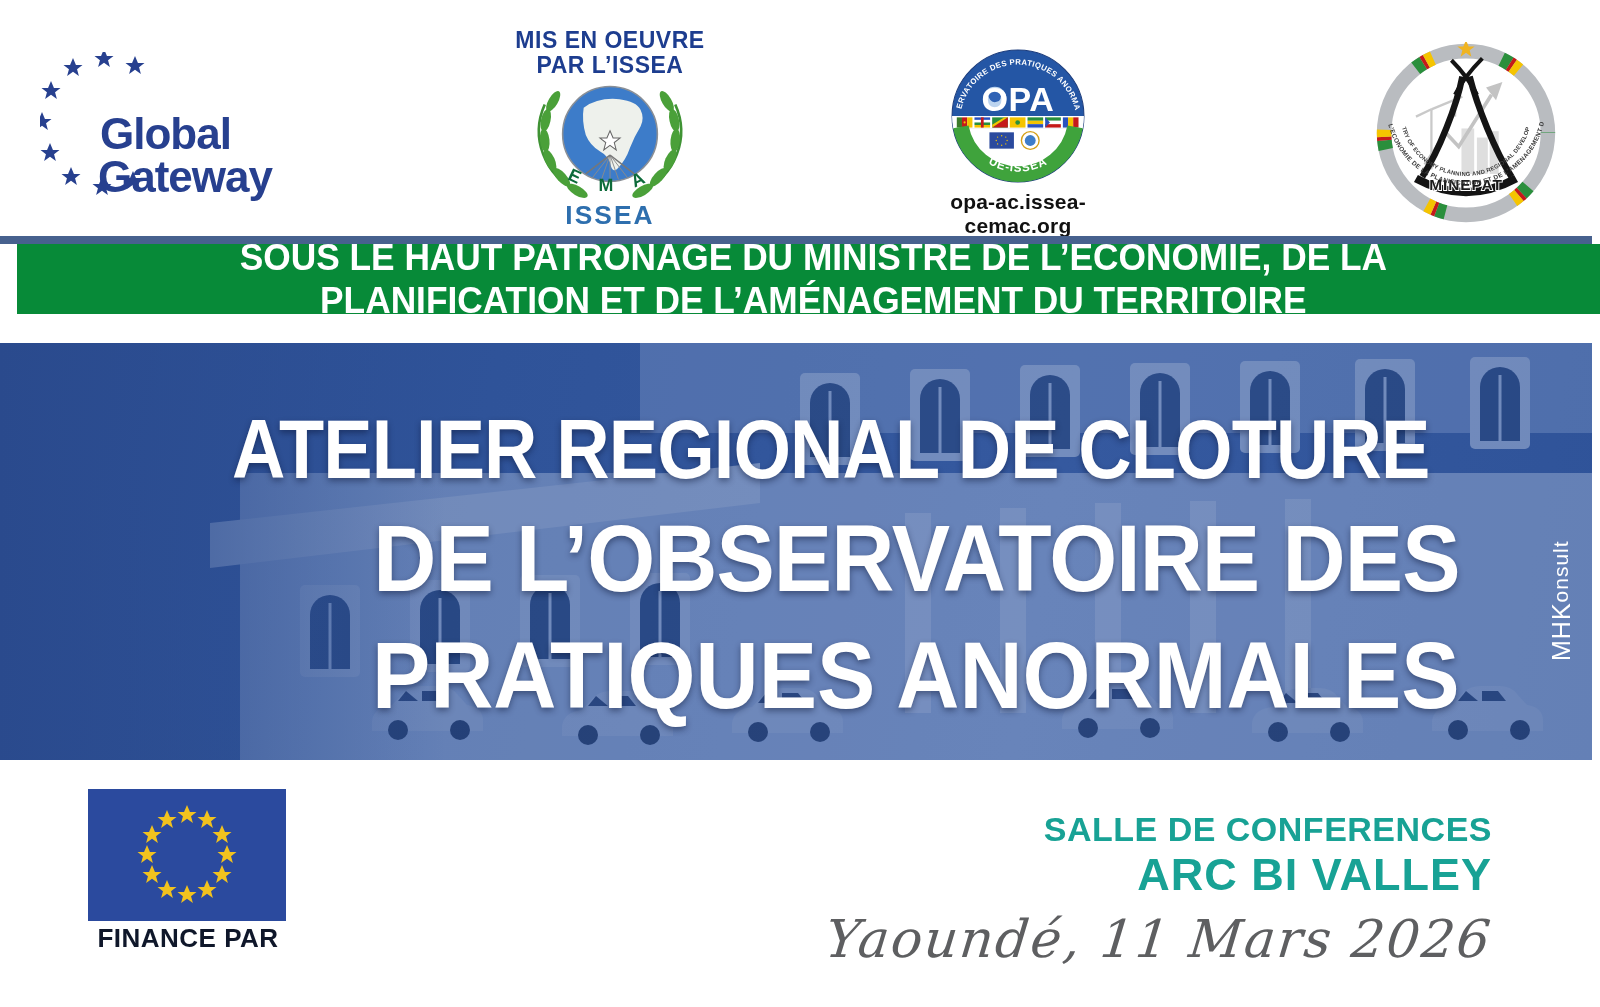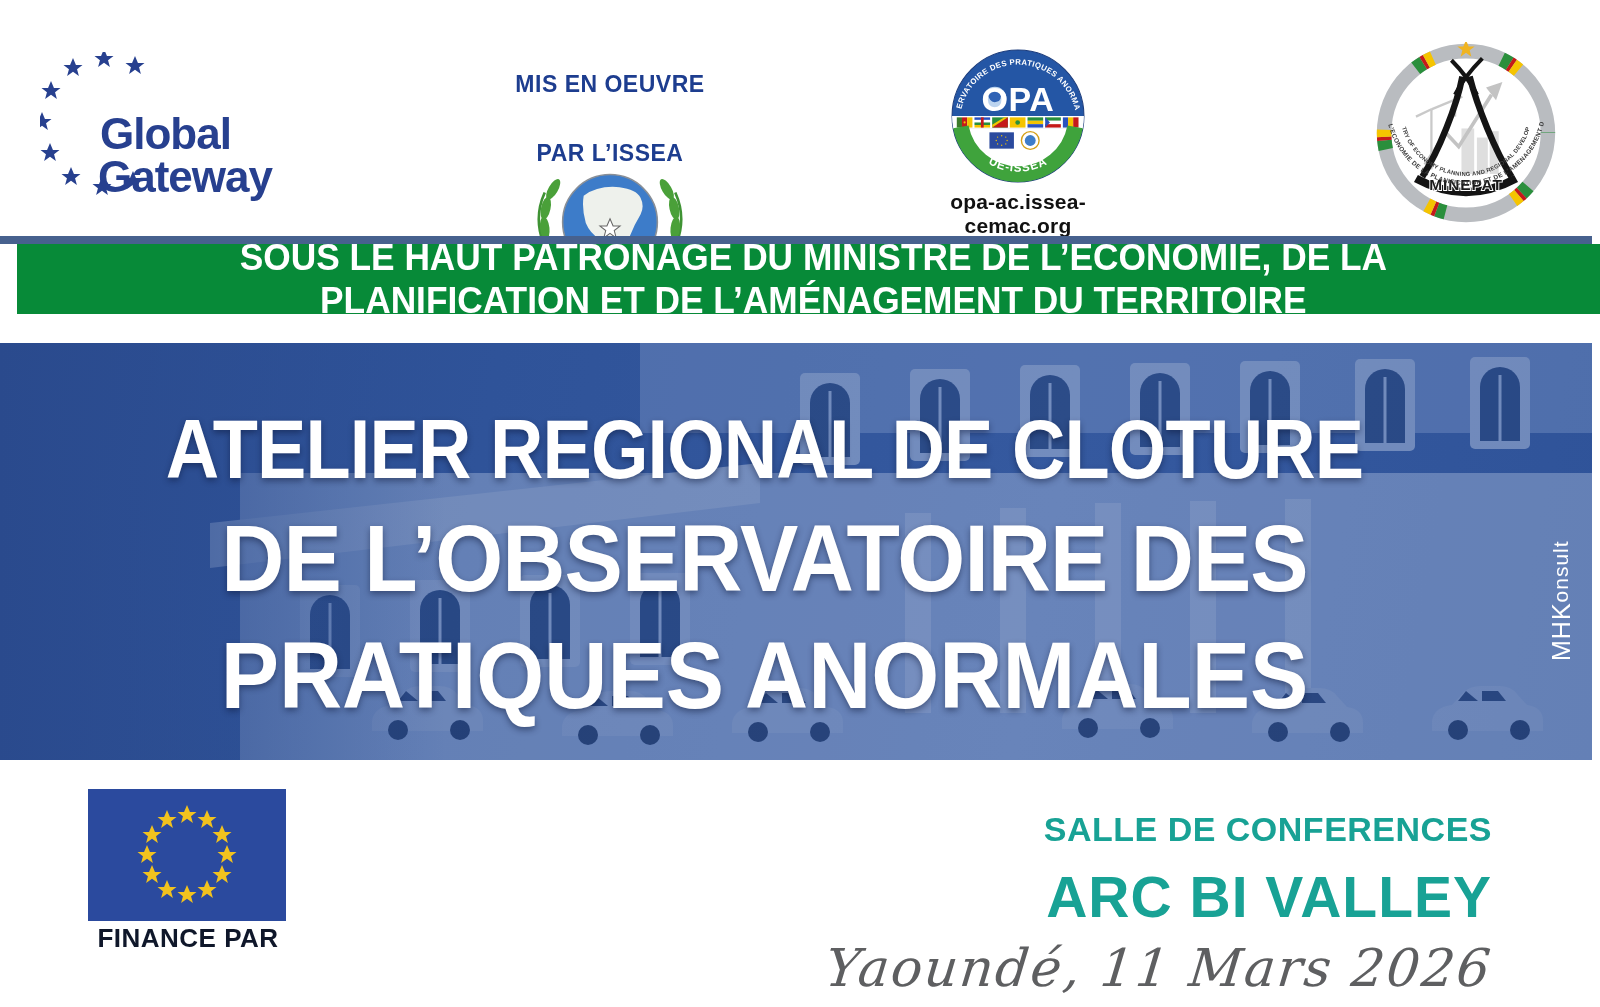--- a/index.html
+++ b/index.html
@@ -11,7 +11,7 @@
   .header { position:absolute; left:0; top:0; width:1600px; height:236px; background:#fff; }
   .gg-logo { position:absolute; left:40px; top:52px; width:270px; height:150px; }
   .issea-block { position:absolute; left:490px; top:28px; width:240px; height:200px; text-align:center; }
-  .issea-caption { color:#1d3d8f; font-weight:800; font-size:23px; line-height:1.1; letter-spacing:.5px;margin-top:44px; }
+  .issea-caption { color:#1d3d8f; font-weight:800; font-size:23px; line-height:1.1; letter-spacing:.5px; }
   .issea-svg { display:block; margin:2px auto 0; }
   .opa-block { position:absolute; left:900px; top:30px; width:236px; height:195px; text-align:center; }
   .opa-badge { display:block; margin:18px auto 0; }

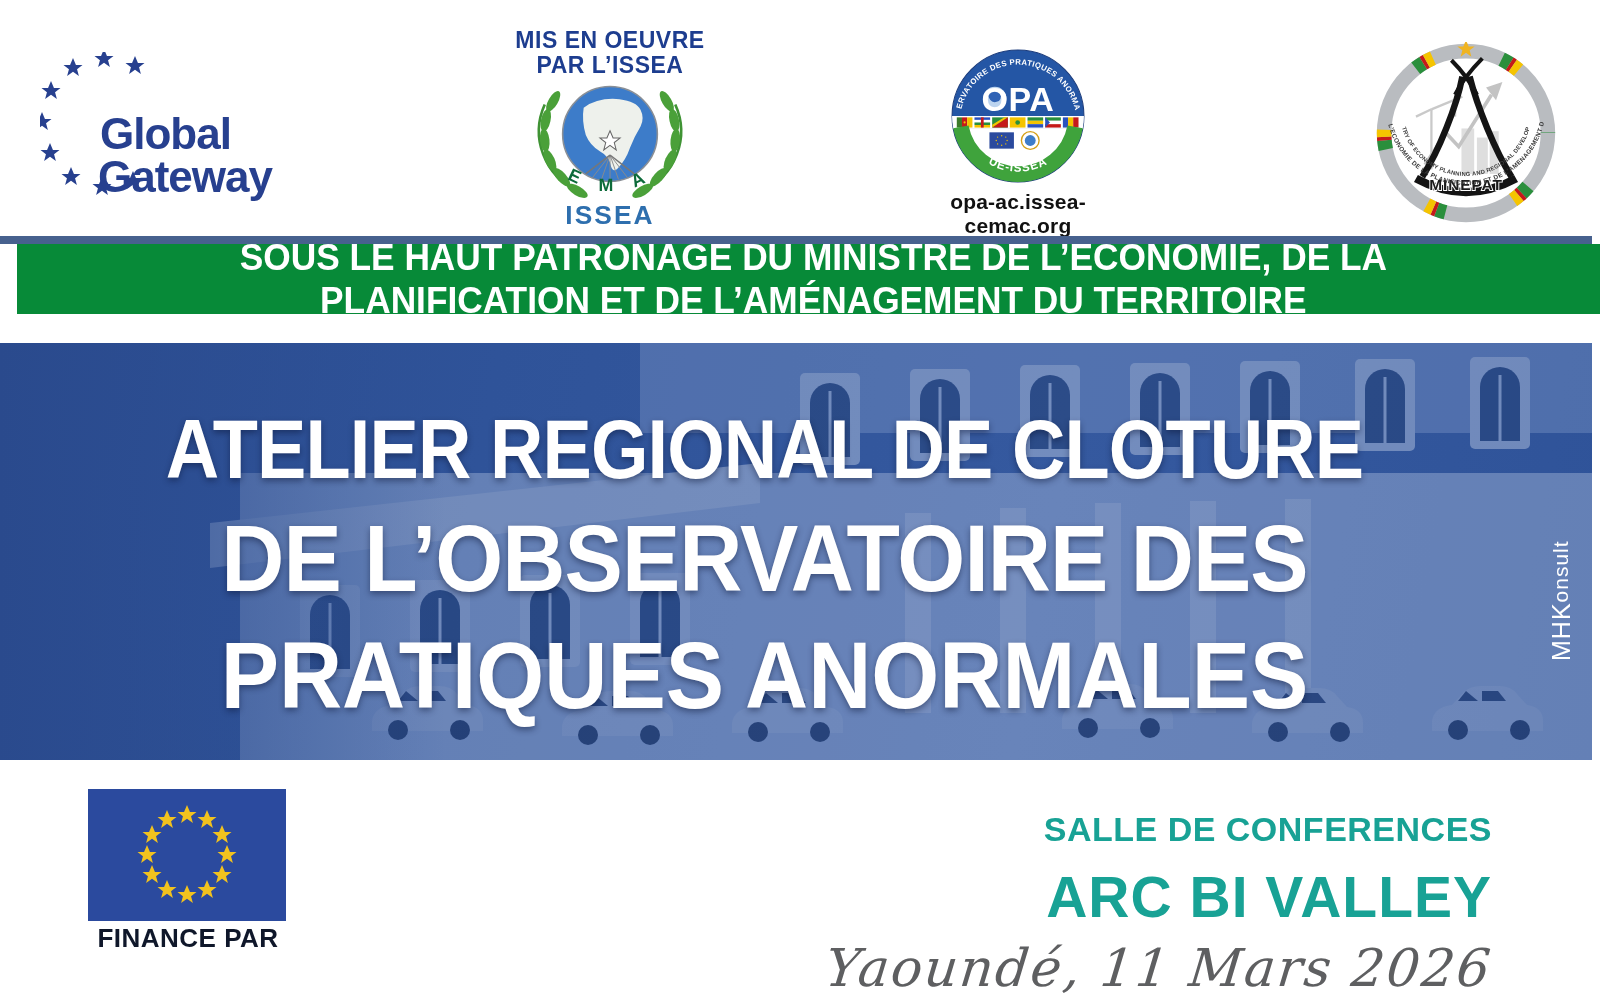--- a/index.html
+++ b/index.html
@@ -29,7 +29,7 @@
   .title-panel { position:absolute; left:0; top:343px; width:1592px; height:417px;
     background:linear-gradient(100deg,#2a4a8d 0%, #2f5399 30%, #35599f 65%, #2f5399 100%); overflow:hidden; }
   .bg-photo { position:absolute; inset:0; width:100%; height:100%; }
-  .title-lines { position:absolute; left:0; top:0; width:1520px; height:100%; text-align:center; color:#fff;padding-left:9px; }
+  .title-lines { position:absolute; left:0; top:0; width:1520px; height:100%; text-align:right; color:#fff;padding-left:9px; }
   .title-lines div { font-weight:800; white-space:nowrap; text-shadow:0 3px 7px rgba(8,18,48,.45); }
   .t1 { margin-top:58px; font-size:84px; transform:scaleX(.88); letter-spacing:-1px; }
   .t2 { margin-top:6px;  font-size:95px; transform:scaleX(.92); letter-spacing:-1px; }

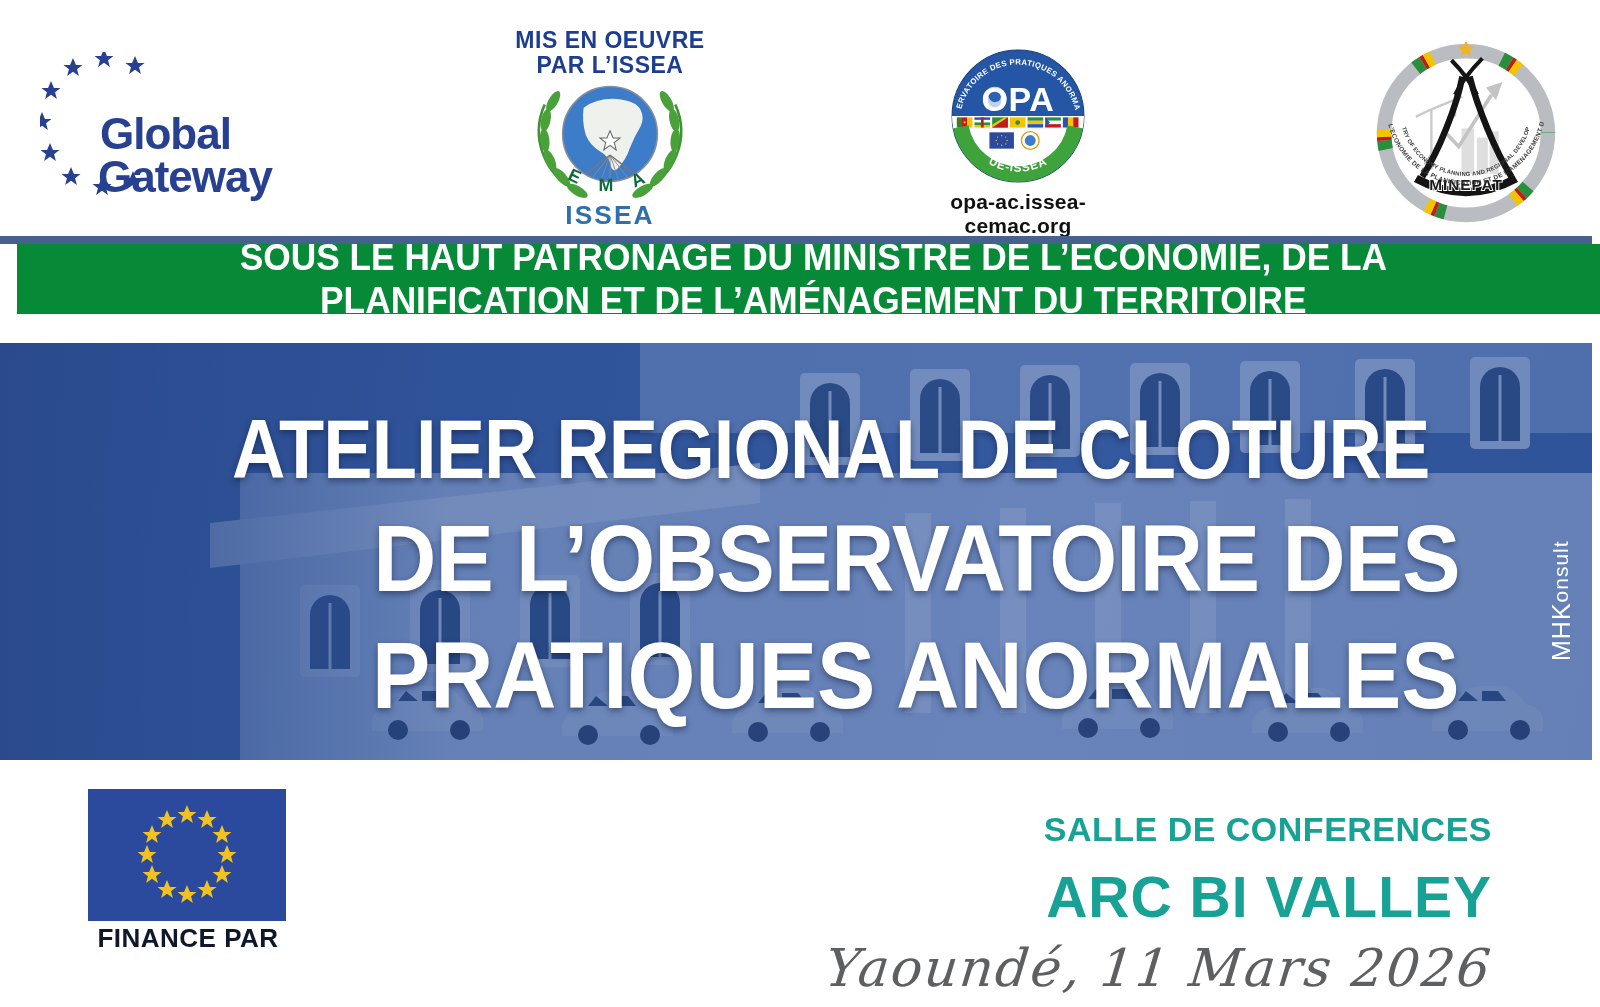--- a/index.html
+++ b/index.html
@@ -47,7 +47,7 @@
     color:#0f172a; font-weight:800; font-size:26px; line-height:1.22; letter-spacing:.5px; }
   .venue { position:absolute; right:108px; top:30px; text-align:right; }
   .venue-l1 { color:#18a295; font-weight:800; font-size:34px; letter-spacing:.5px;margin-top:20px; }
-  .venue-l2 { color:#18a295; font-weight:800; font-size:57px; letter-spacing:1px; margin-top:15px; }
+  .venue-l2 { color:#18a295; font-weight:800; font-size:45px; letter-spacing:1px; margin-top:0px; }
   .date-line { color:#5e5f61; font-family:"DejaVu Serif", serif; font-style:italic;
     font-size:52px; letter-spacing:2px; margin-top:8px; transform:skewX(-6deg); }
 </style>

